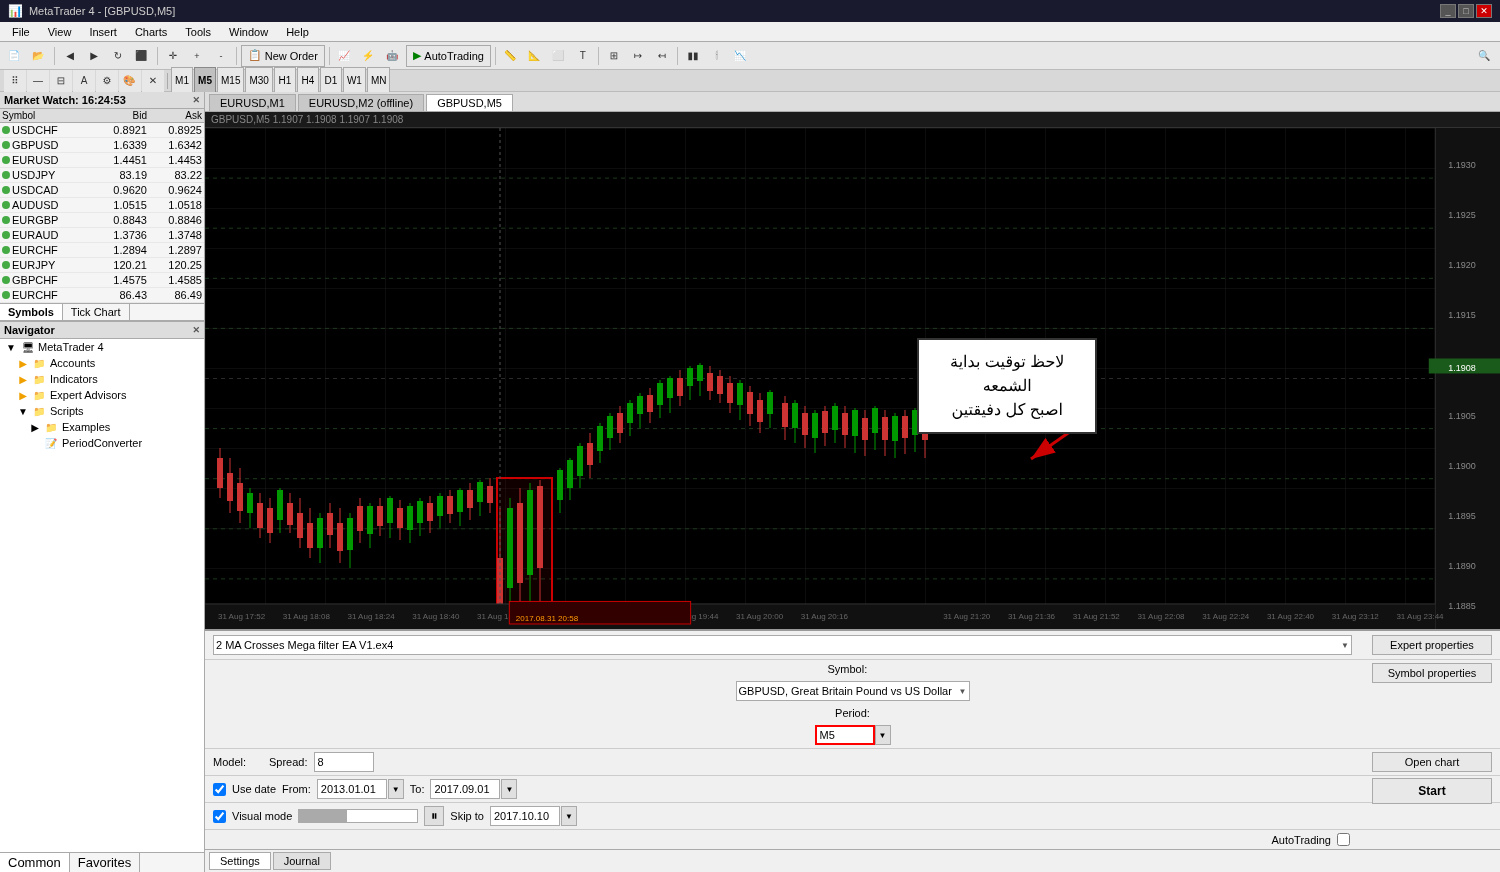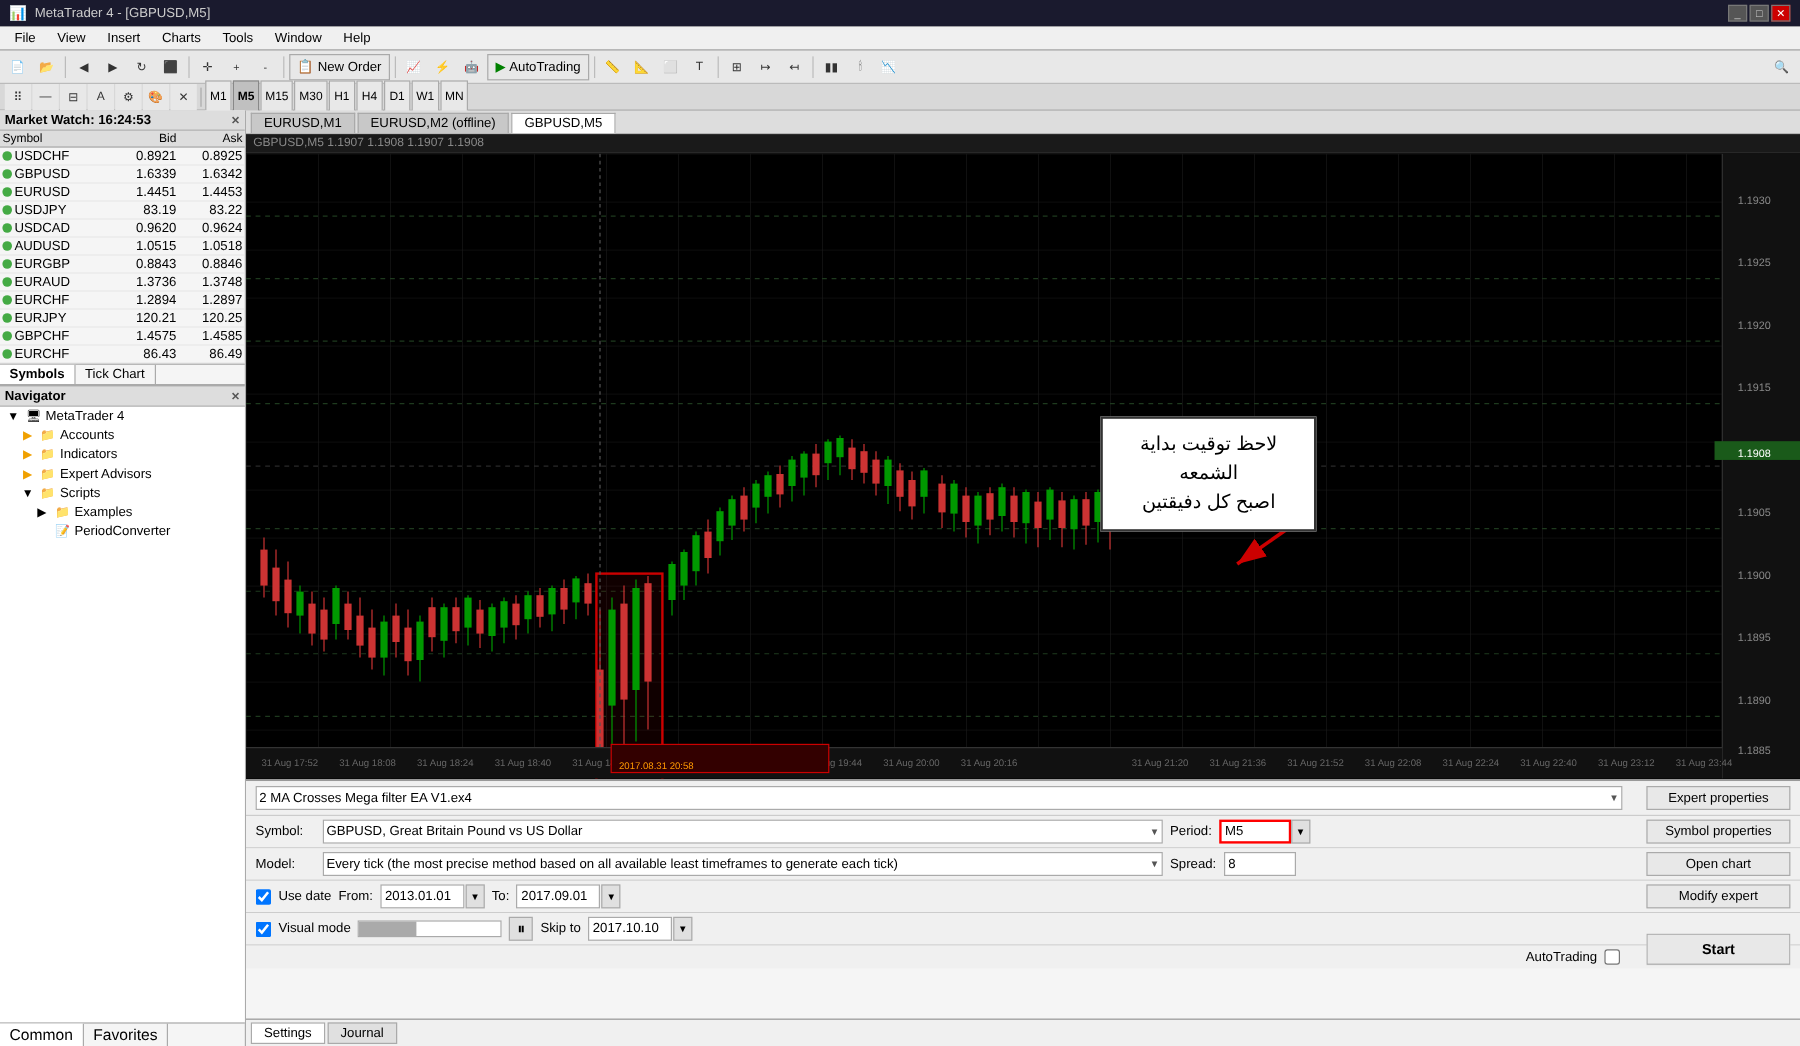--- a/index.html
+++ b/index.html
@@ -645,7 +645,7 @@
         </div>
       </div>
 
-      <div style="display:flex; align-items:center; padding:3px 8px; border-bottom:1px solid #ccc; background:#f0f0f0; gap:6px;">
+      <div style="display:flex; align-items:center; padding:3px 8px; border-bottom:1px solid #ccc; background:#f0f0f0; gap:6px;flex-direction:column;">
         <span style="color:#000; font-size:11px; min-width:50px;">Symbol:</span>
         <div class="bt-dropdown-wrap" style="flex:1; max-width:700px;">
           <select class="bt-dropdown" style="width:100%;">

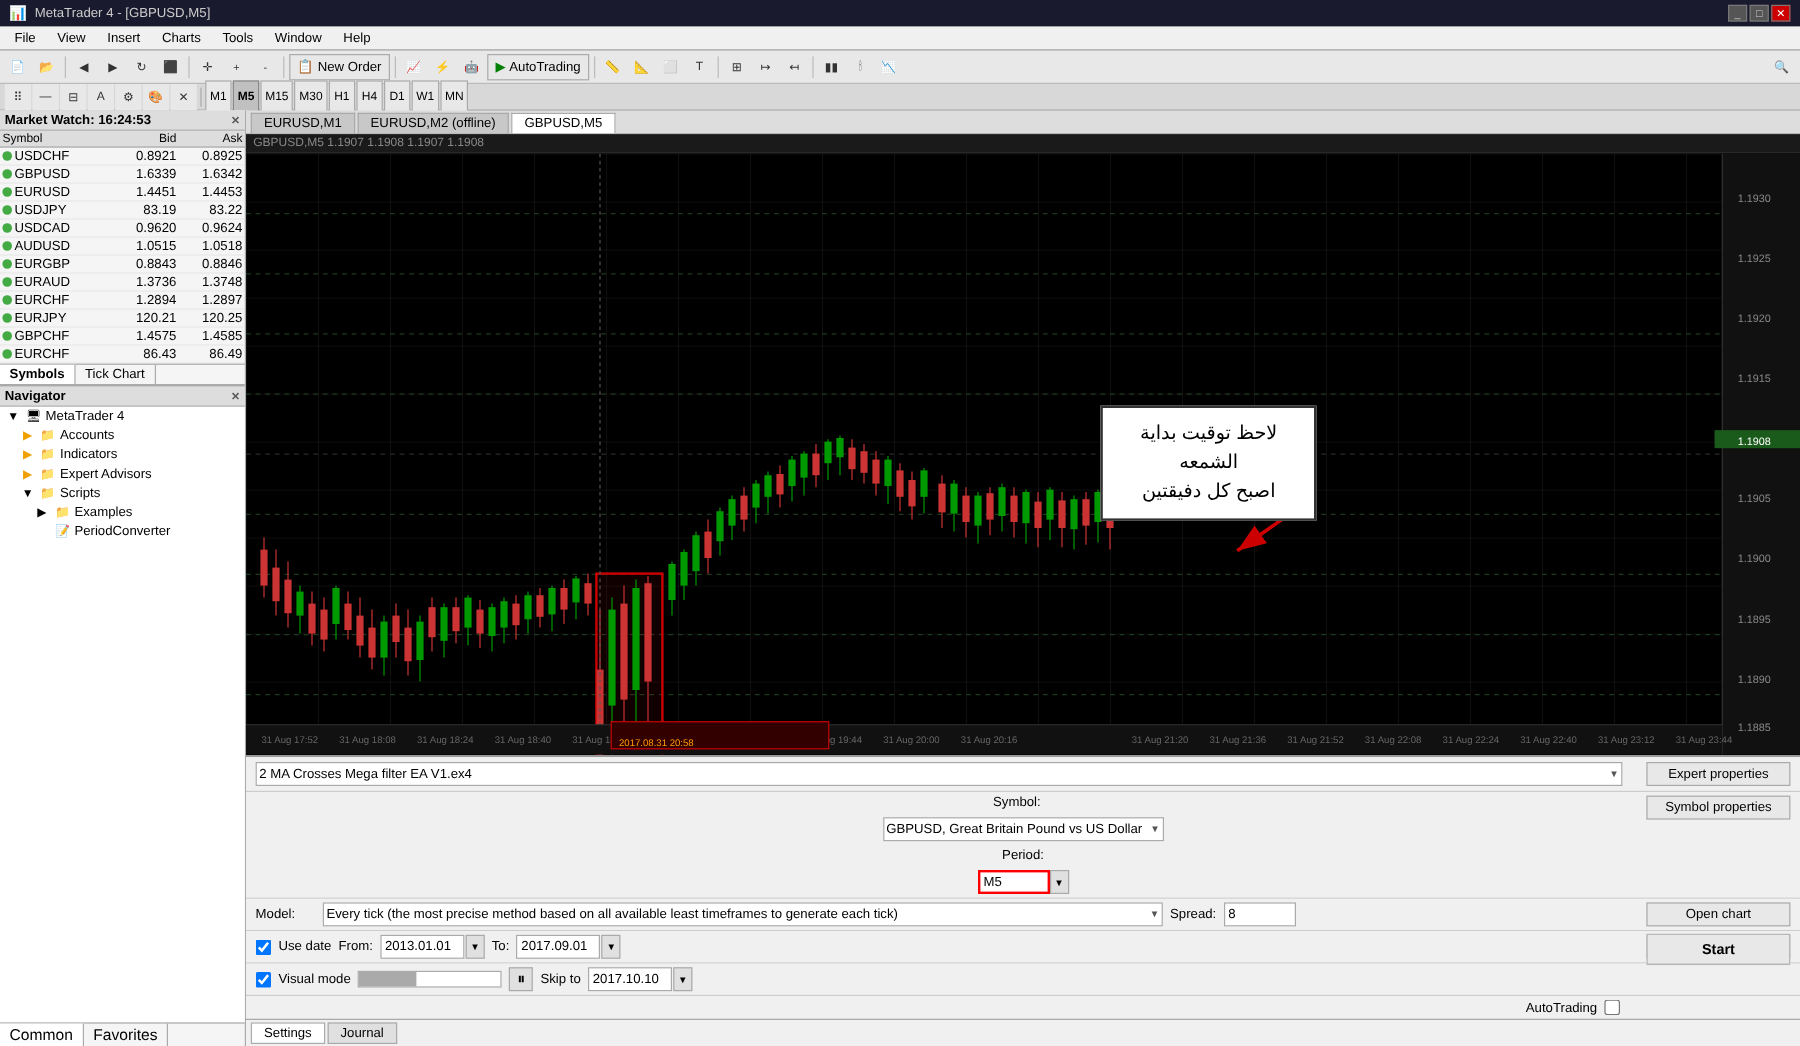--- a/index.html
+++ b/index.html
@@ -664,11 +664,6 @@
 
       <div style="display:flex; align-items:center; padding:3px 8px; border-bottom:1px solid #ccc; background:#f0f0f0; gap:6px;">
         <span style="color:#000; font-size:11px; min-width:50px;">Model:</span>
-        <div class="bt-dropdown-wrap" style="flex:1; max-width:700px;">
-          <select class="bt-dropdown" style="width:100%;">
-            <option>Every tick (the most precise method based on all available least timeframes to generate each tick)</option>
-          </select>
-        </div>
         <span style="color:#000; font-size:11px;">Spread:</span>
         <input type="text" class="bt-input" style="width: 60px;" value="8">
         <div style="position:absolute; right:8px; display:flex; flex-direction:column; gap:3px;">

